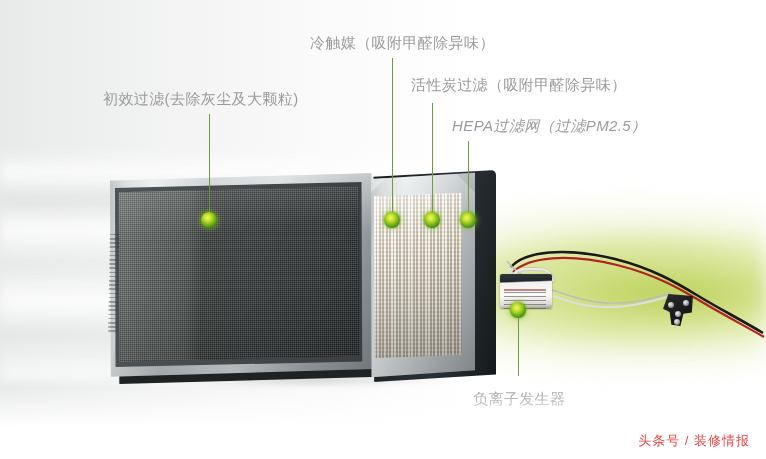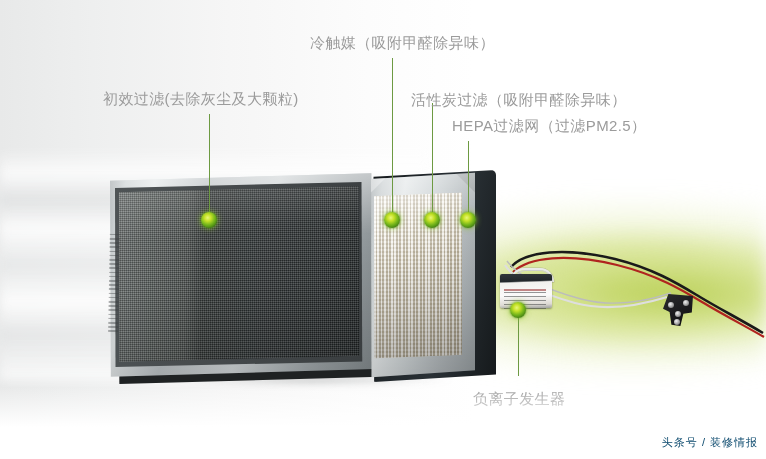--- a/index.html
+++ b/index.html
@@ -32,7 +32,7 @@
        font-size:15px;letter-spacing:.4px;}
   .lbl-1{left:103px;top:90px;}
   .lbl-2{left:310px;top:34px;}
-  .lbl-3{left:411px;top:91px;}
+  .lbl-3{left:411px;top:76px;}
   .lbl-4{left:452px;top:117px;}
   .lbl-5{left:473px;top:390px;}
 

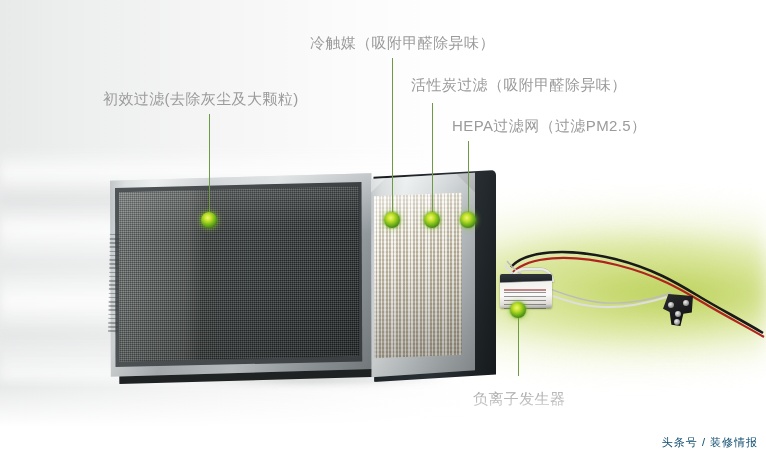--- a/index.html
+++ b/index.html
@@ -33,7 +33,7 @@
   .lbl-1{left:103px;top:90px;}
   .lbl-2{left:310px;top:34px;}
   .lbl-3{left:411px;top:76px;}
-  .lbl-4{left:452px;top:117px;}
+  .lbl-4{left:452px;top:117px;font-style:italic;}
   .lbl-5{left:473px;top:390px;}
 
   

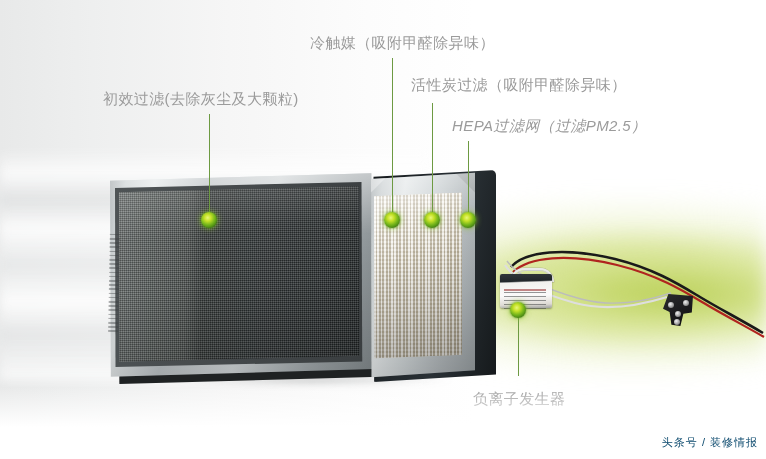--- a/index.html
+++ b/index.html
@@ -142,7 +142,7 @@
     background:radial-gradient(circle at 38% 34%, #f2f2f2, #9a9a9a 60%, #5c5c5c 100%);}
 
   
-  .wm{position:absolute;right:8px;bottom:9px;color:#0c4a6e;font-size:11px;letter-spacing:1px;}
+  .wm{position:absolute;right:16px;bottom:9px;color:#ef4444;font-size:13px;letter-spacing:1px;}
 </style>
 </head>
 <body>

